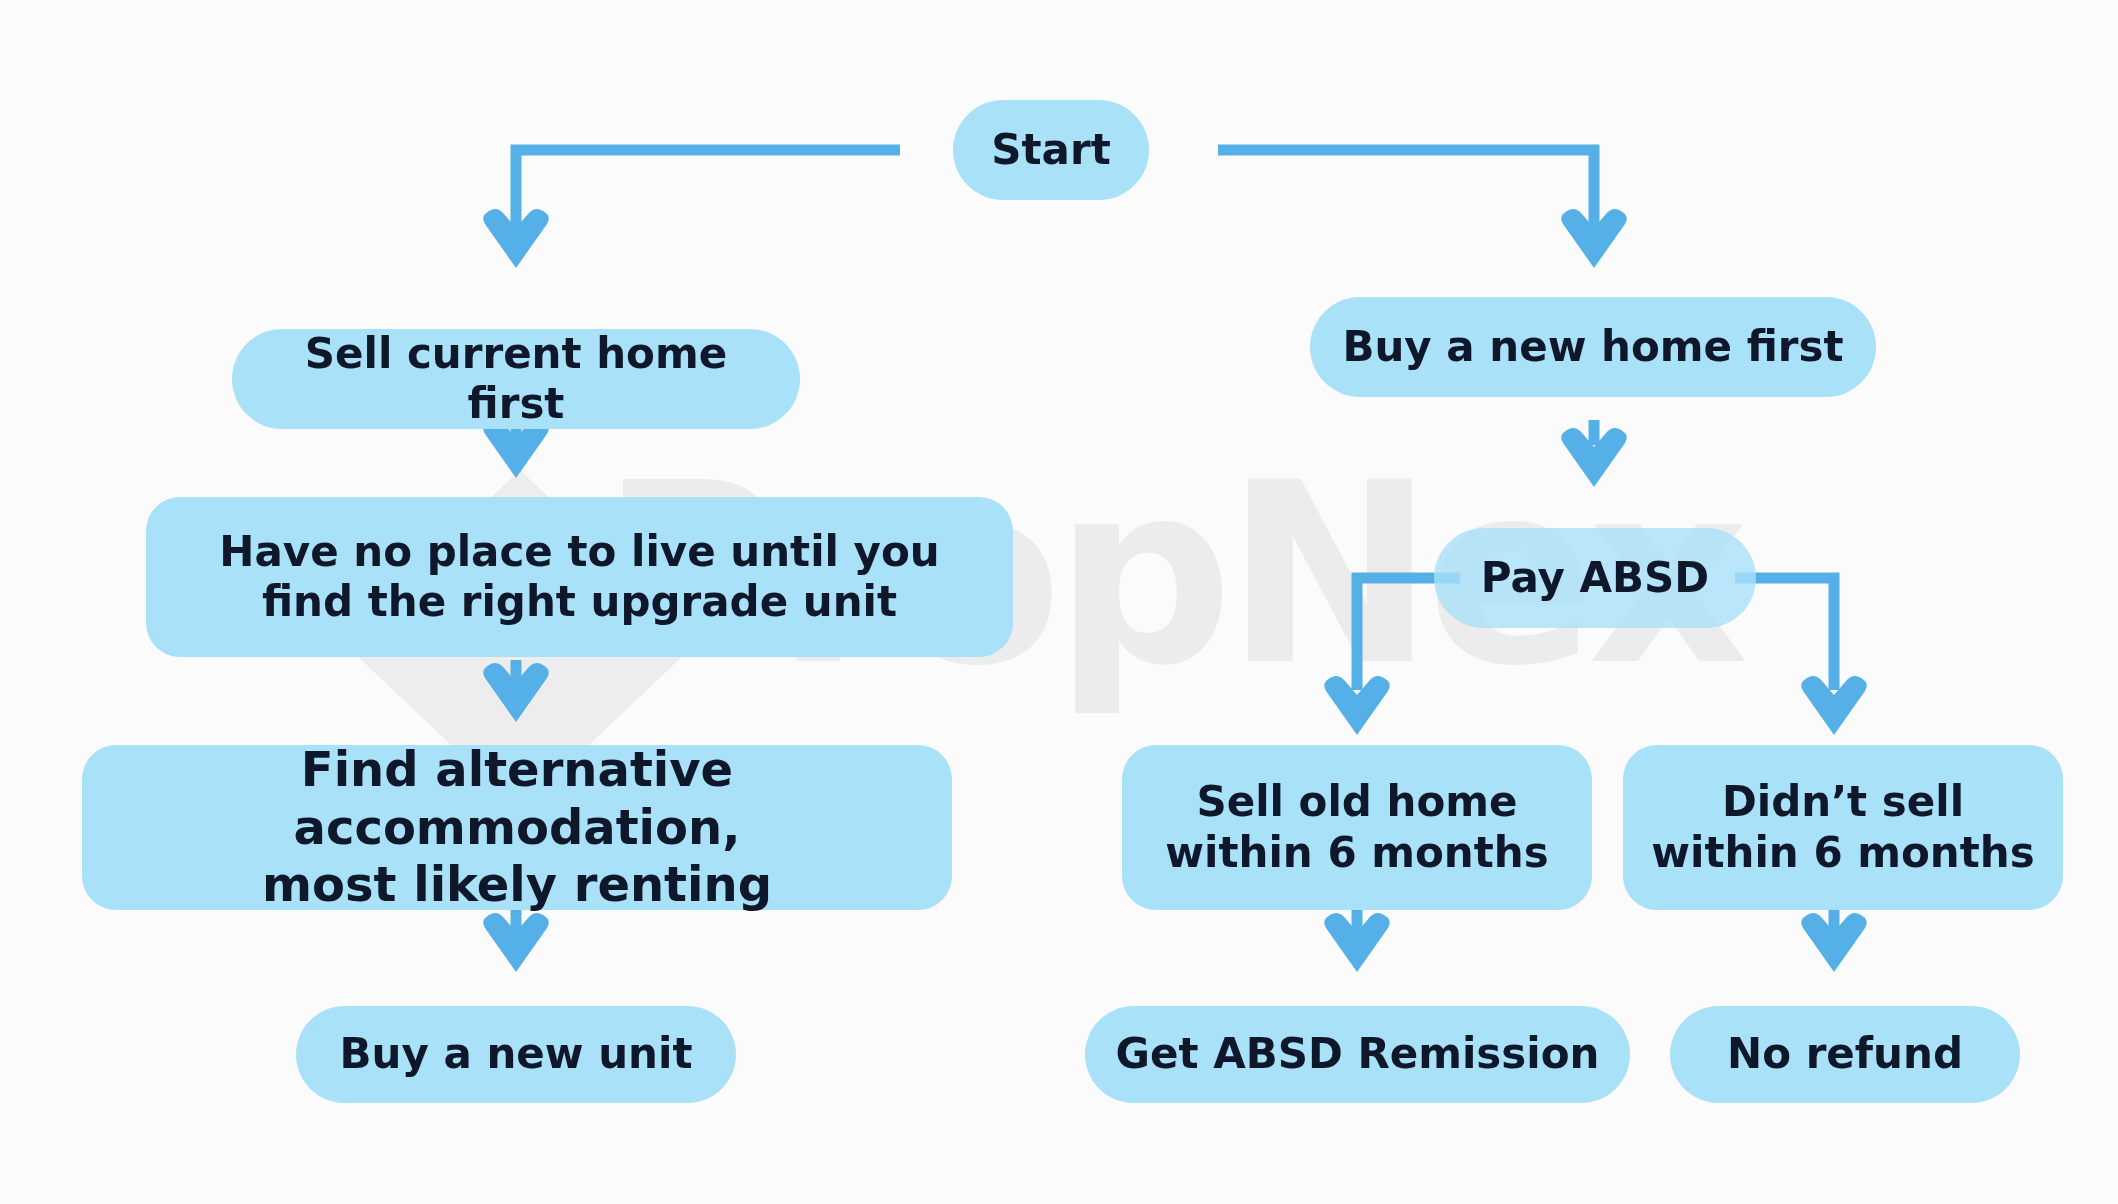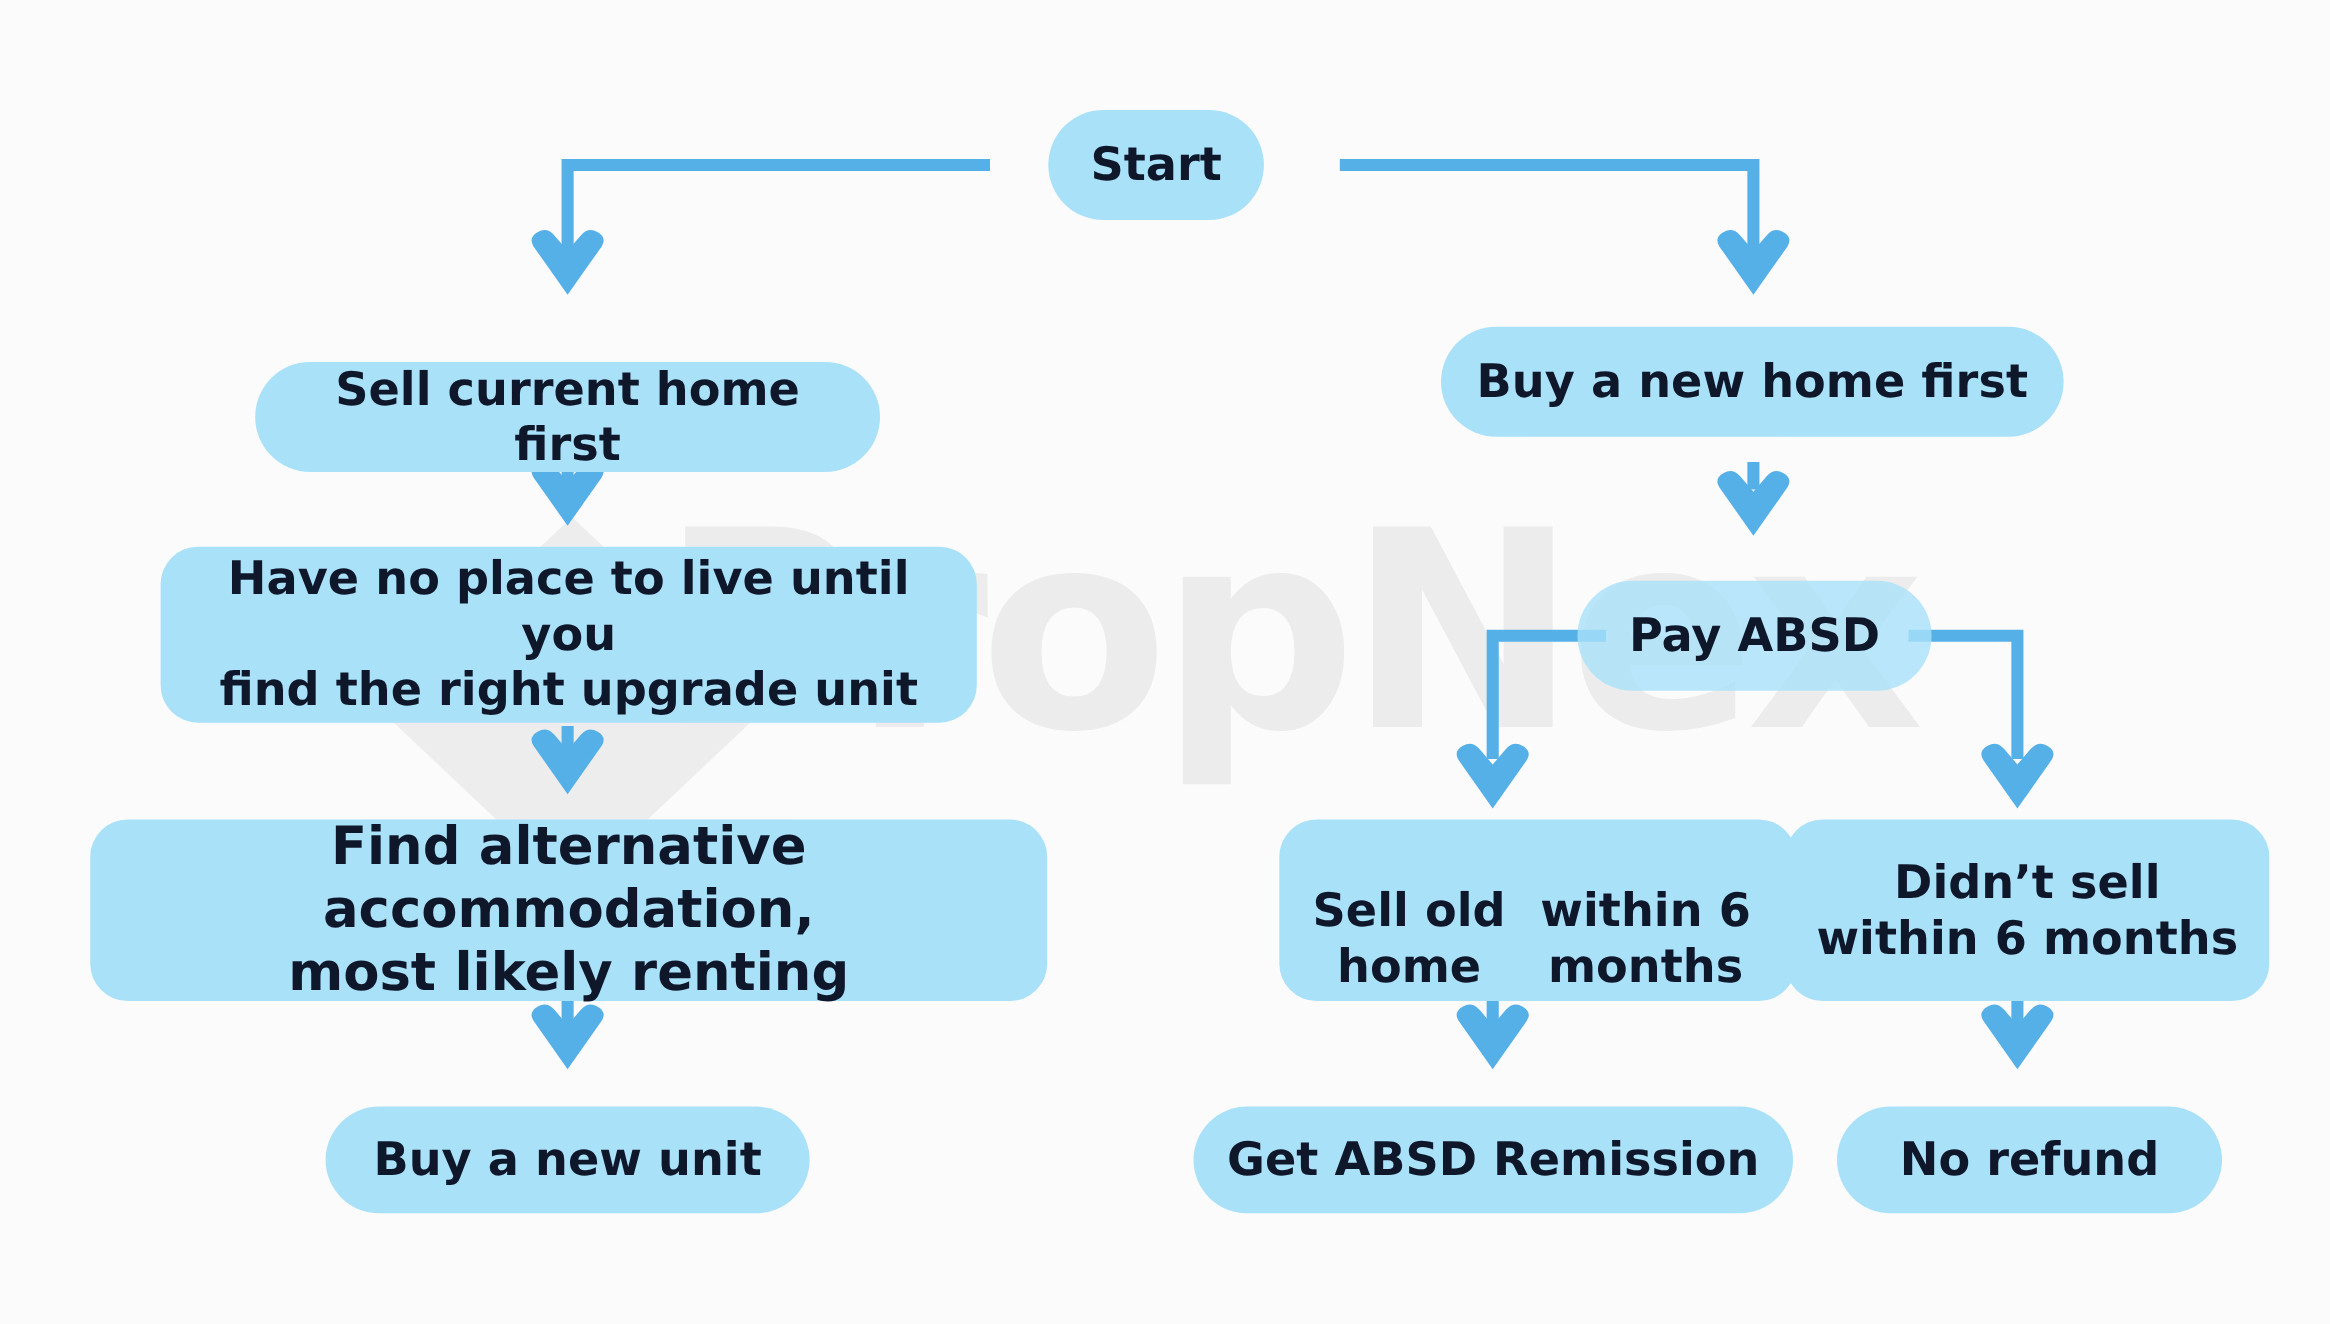--- a/index.html
+++ b/index.html
@@ -134,7 +134,7 @@
     <span>Sell current home first</span>
   </div>
 
-  <div class="node soft" style="left:146px;top:497px;width:742px;height:160px;font-size:42px;flex-direction:column;justify-content:center;">
+  <div class="node soft" style="left:146px;top:497px;width:867px;height:160px;font-size:42px;flex-direction:column;justify-content:center;">
     <span>Have no place to live until you</span>
     <span>find the right upgrade unit</span>
   </div>

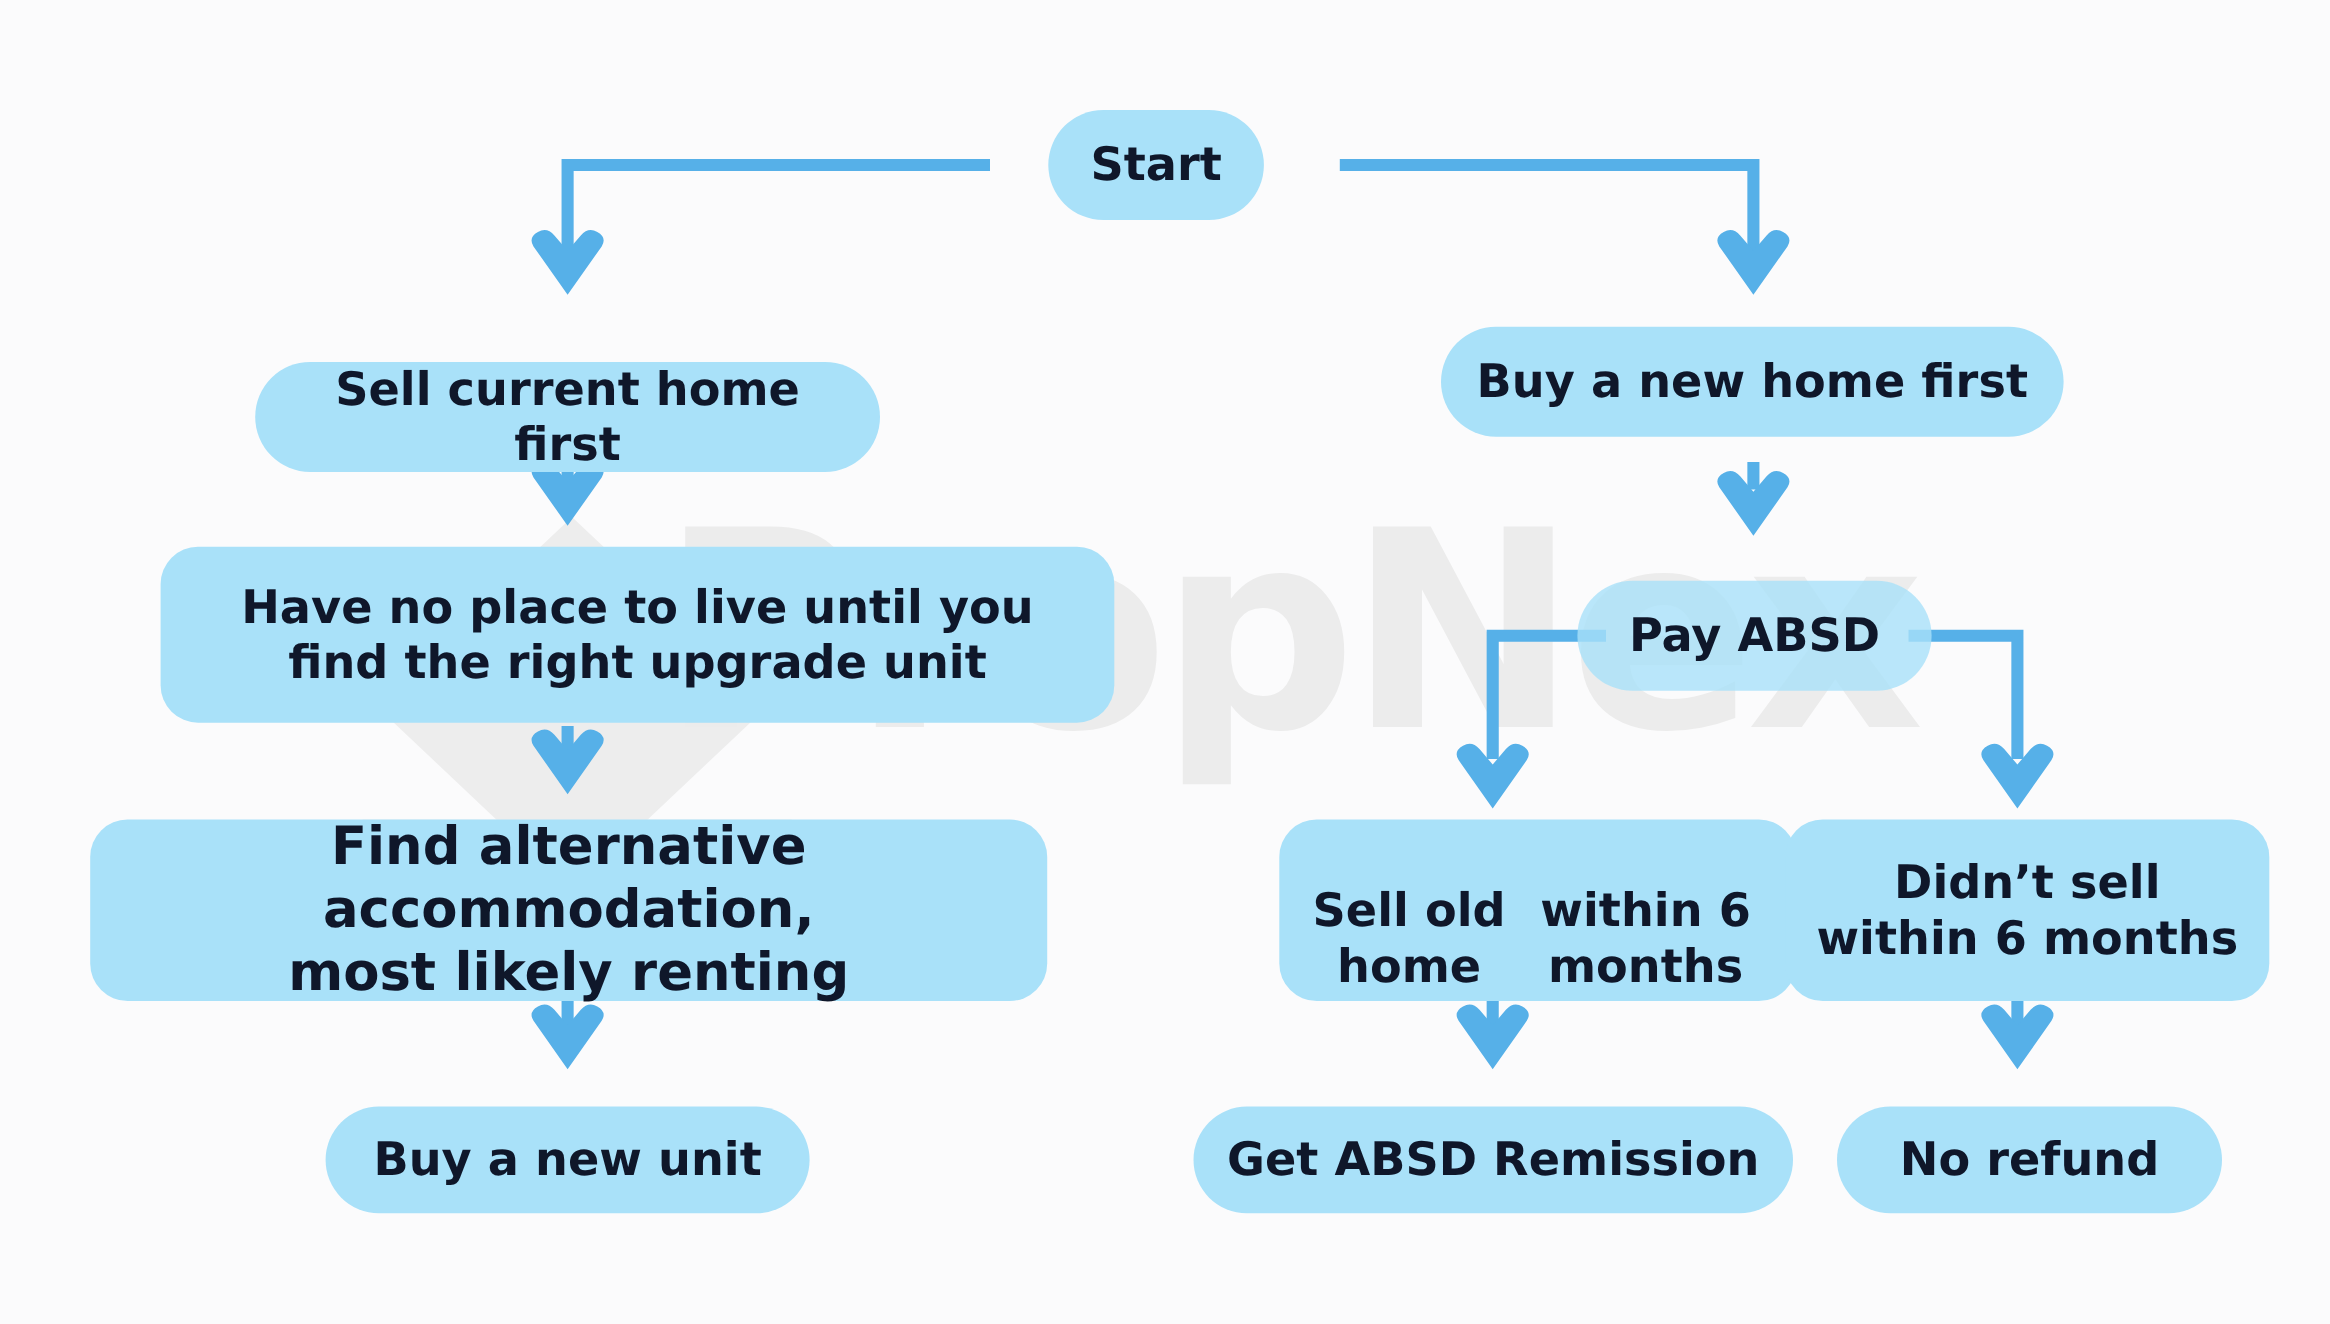--- a/index.html
+++ b/index.html
@@ -156,7 +156,7 @@
     <span>Pay ABSD</span>
   </div>
 
-  <div class="node soft" style="left:1163px;top:745px;width:470px;height:165px;font-size:42px;flex-direction:row;align-items:flex-end;">
+  <div class="node soft" style="left:1122px;top:745px;width:470px;height:165px;font-size:42px;flex-direction:column;">
     <span>Sell old home</span>
     <span>within 6 months</span>
   </div>

